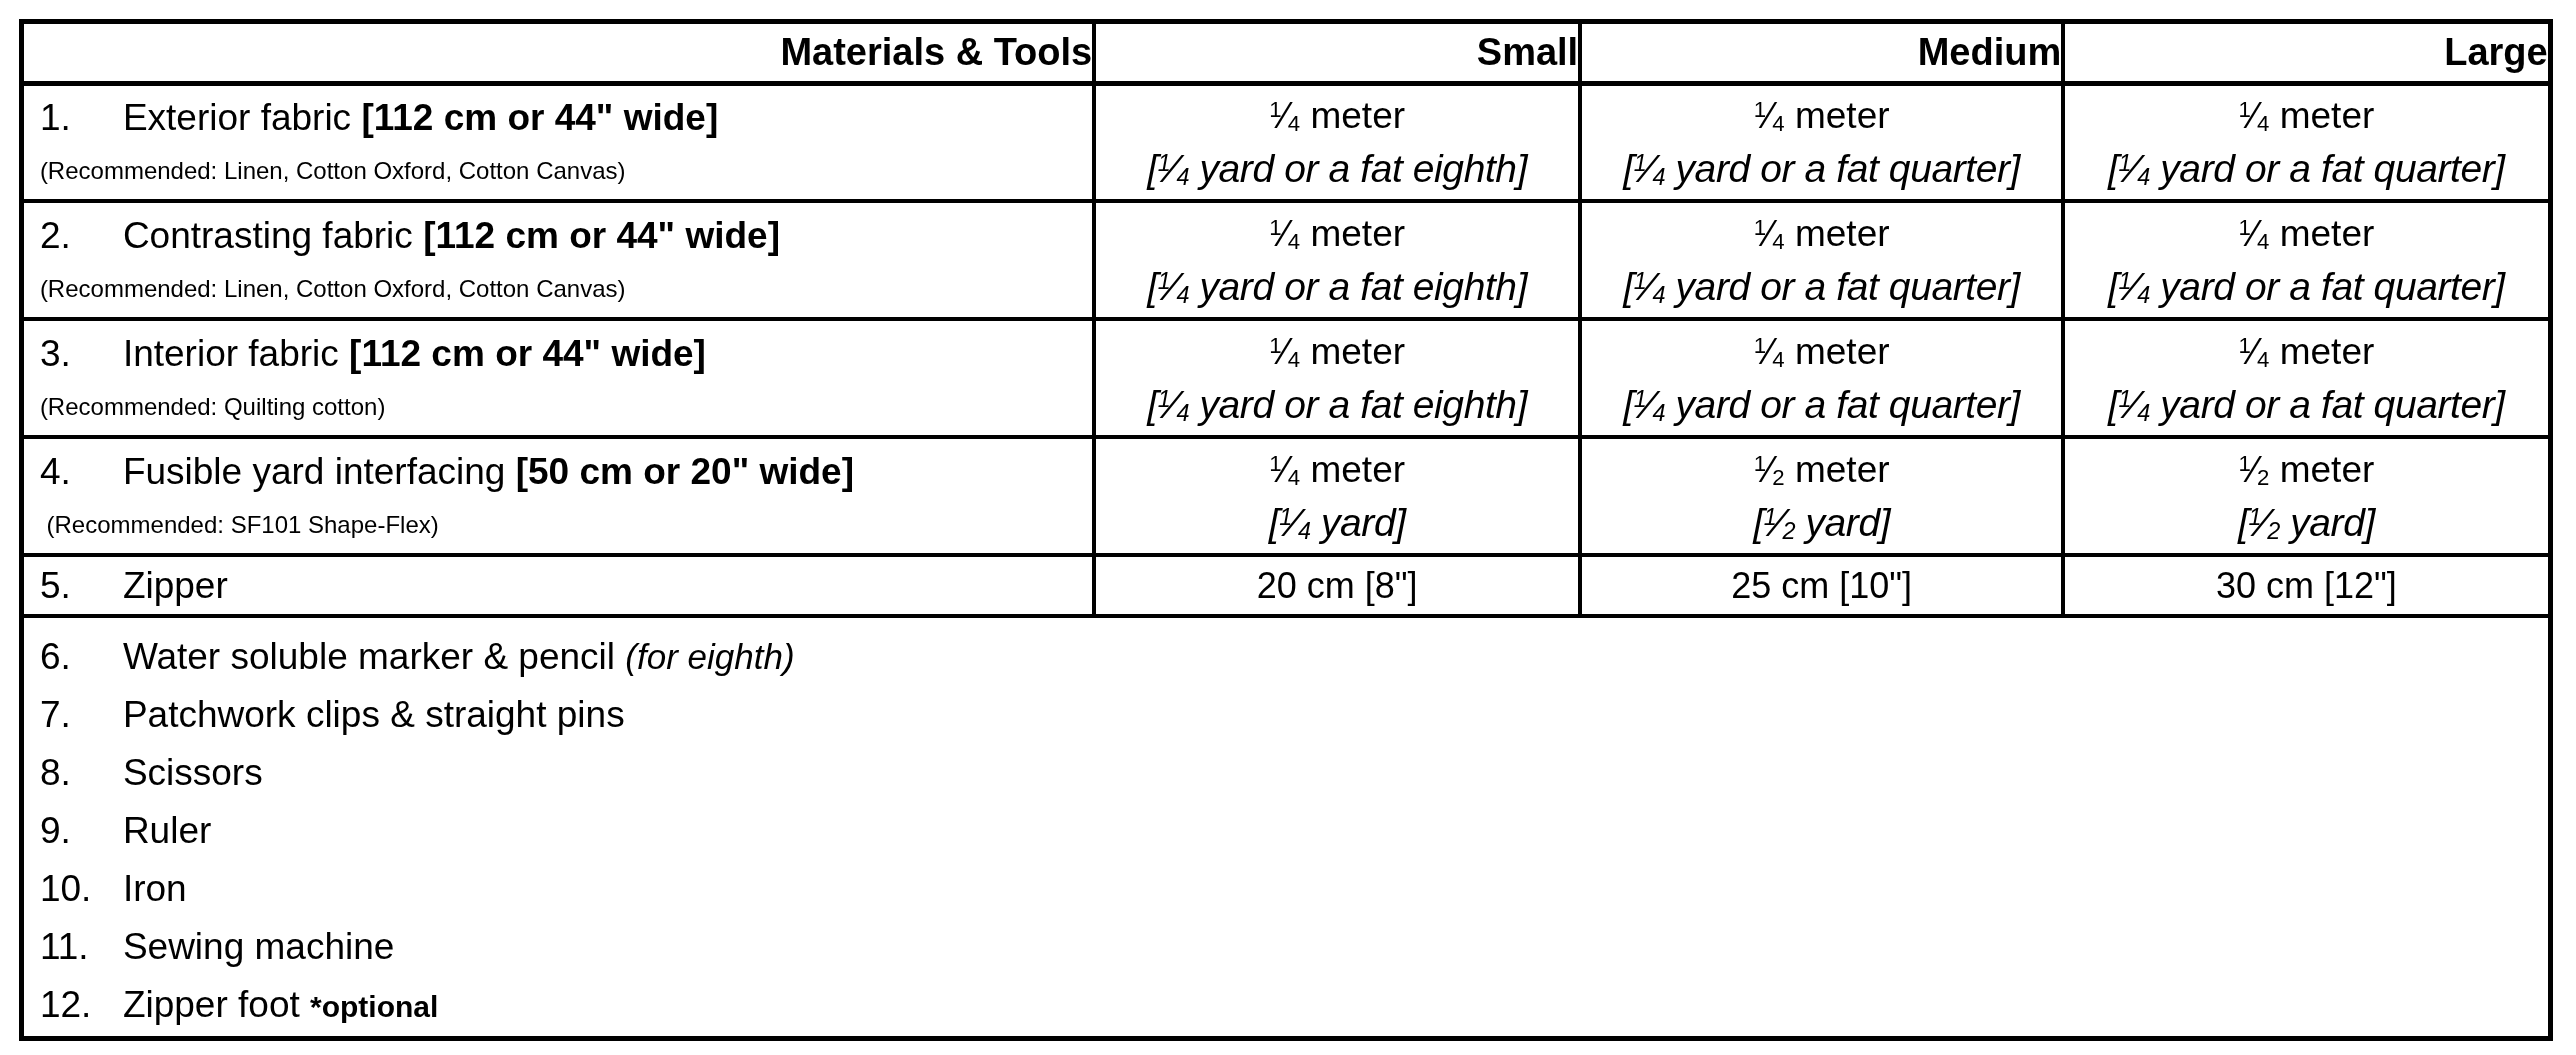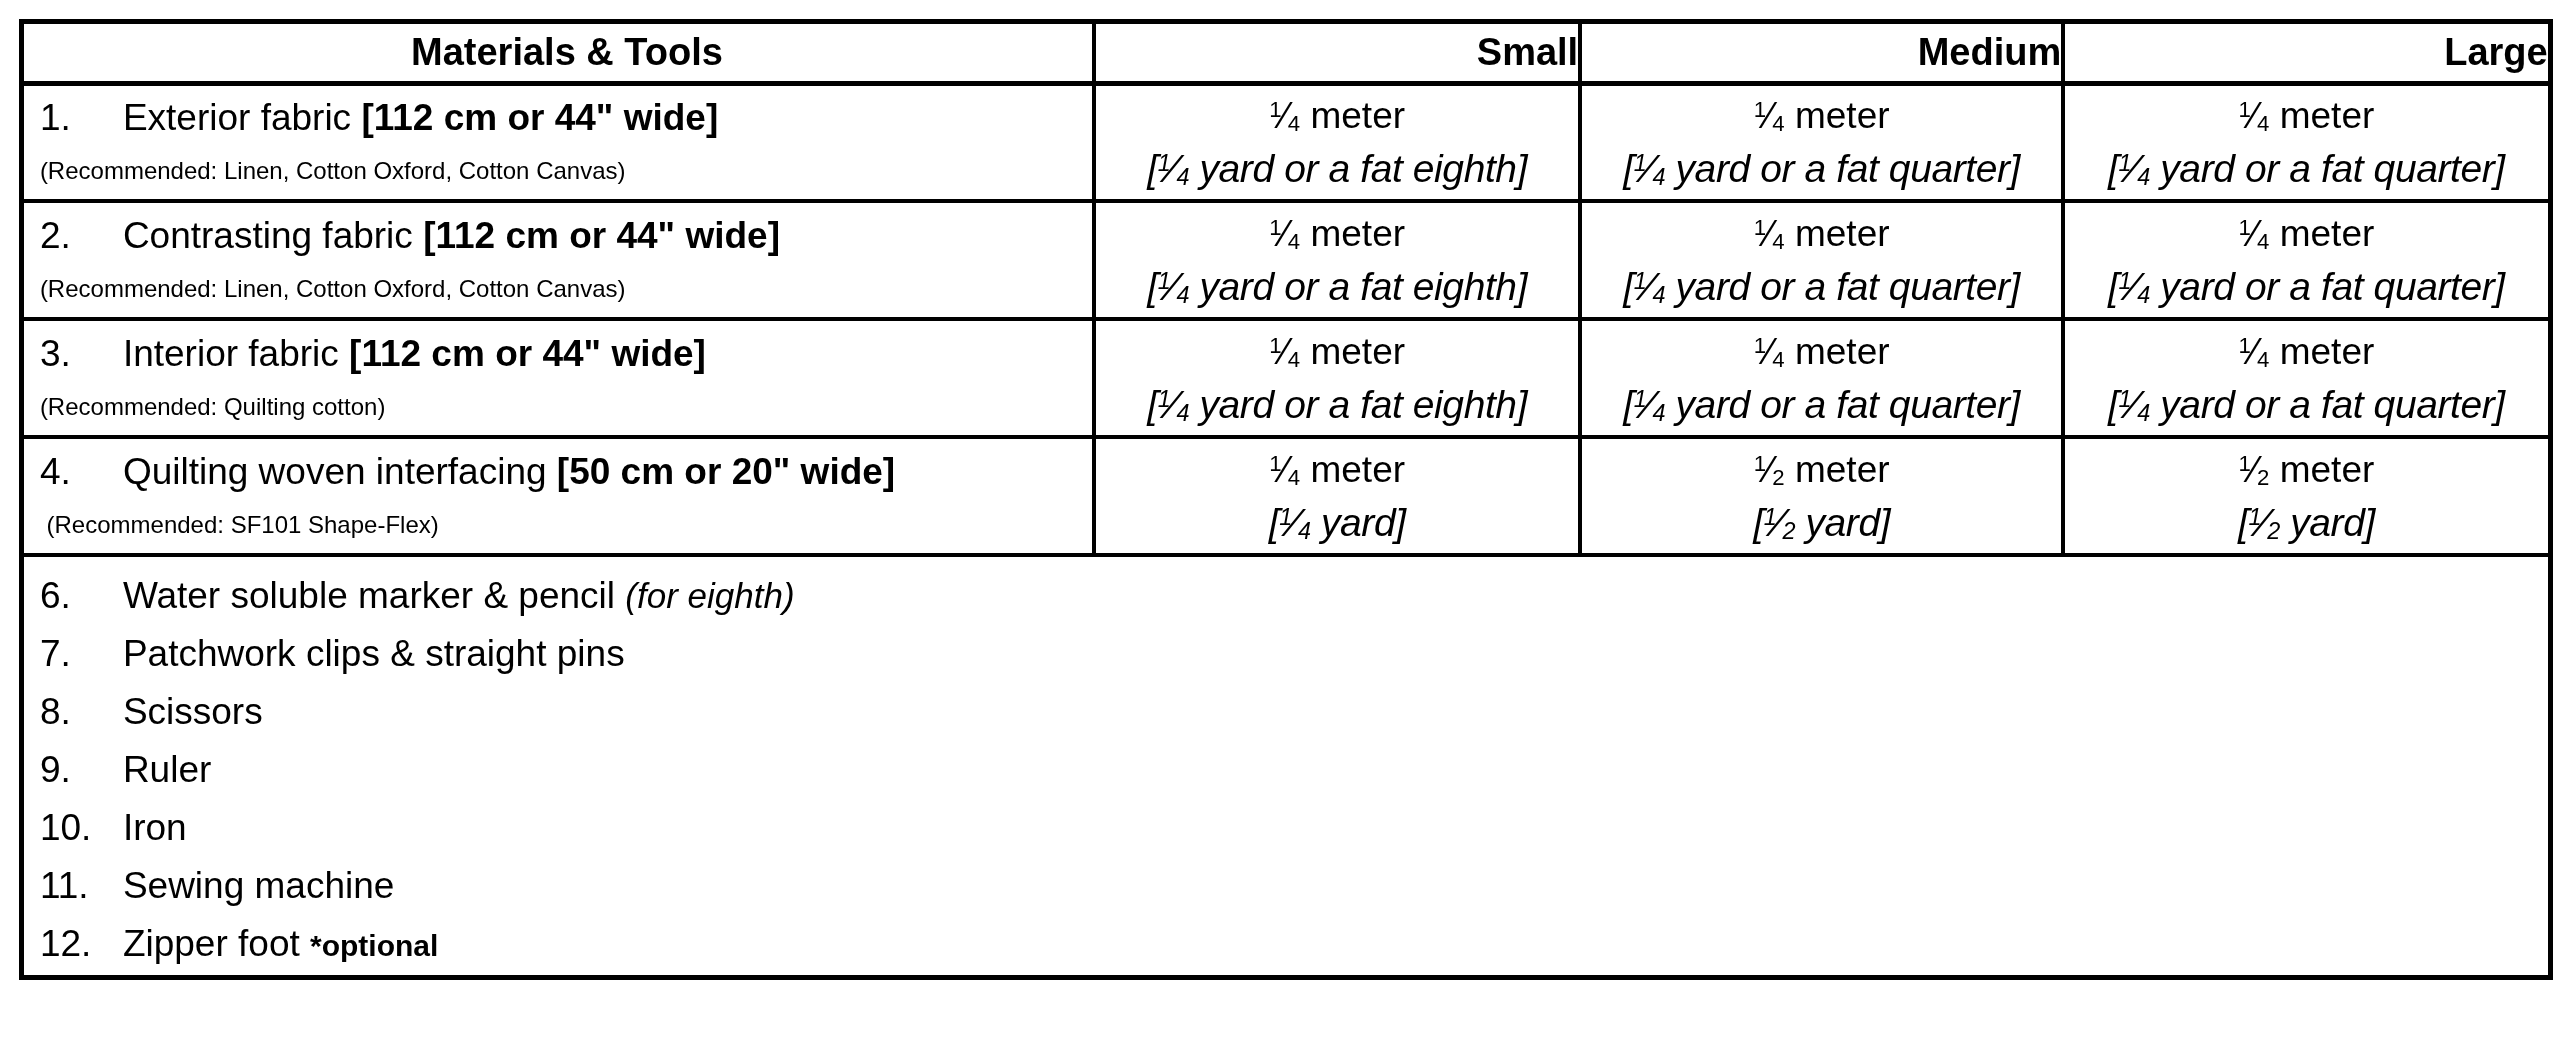--- a/index.html
+++ b/index.html
@@ -40,7 +40,7 @@
     vertical-align: middle;
   }
   th.mat-h {
-    text-align: center;
+    text-align: right;
     padding-left: 18px;
   }
   tr.r { height: 118px; }

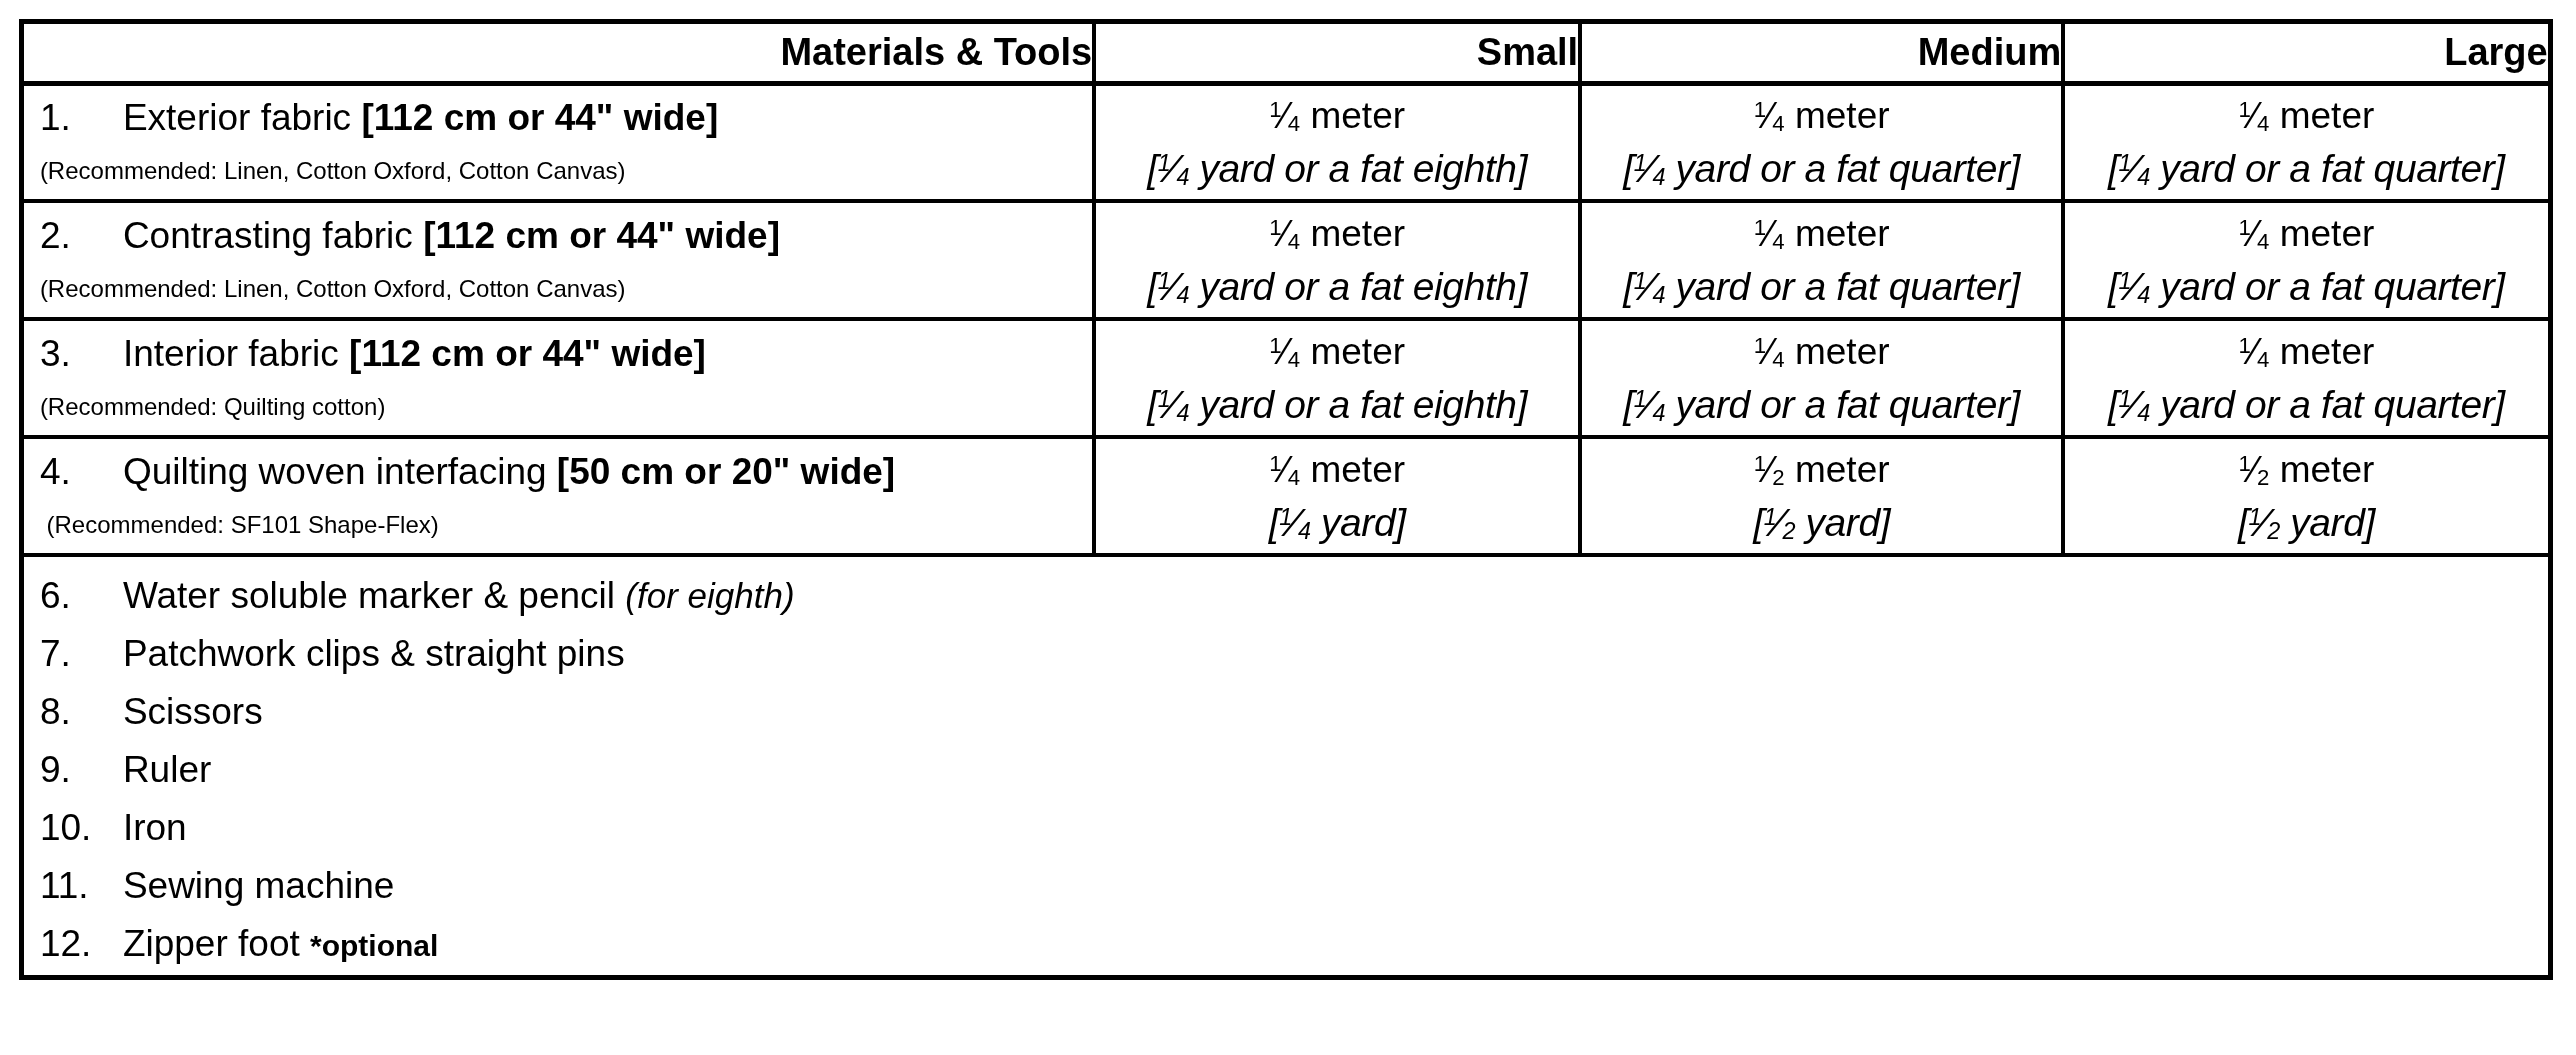--- a/index.html
+++ b/index.html
@@ -179,7 +179,7 @@
 
       <tr class="r">
         <td class="mat-cell">
-          <div class="line1"><span class="num">4.</span><span>Quilting woven interfacing</span> <span class="spec">[50 cm or 20" wide]</span></div>
+          <div class="line1"><span class="num">4.</span><span>Fusible yard interfacing</span> <span class="spec">[50 cm or 20" wide]</span></div>
           <div class="rec"> (Recommended: SF101 Shape-Flex)</div>
         </td>
         <td class="val-cell">

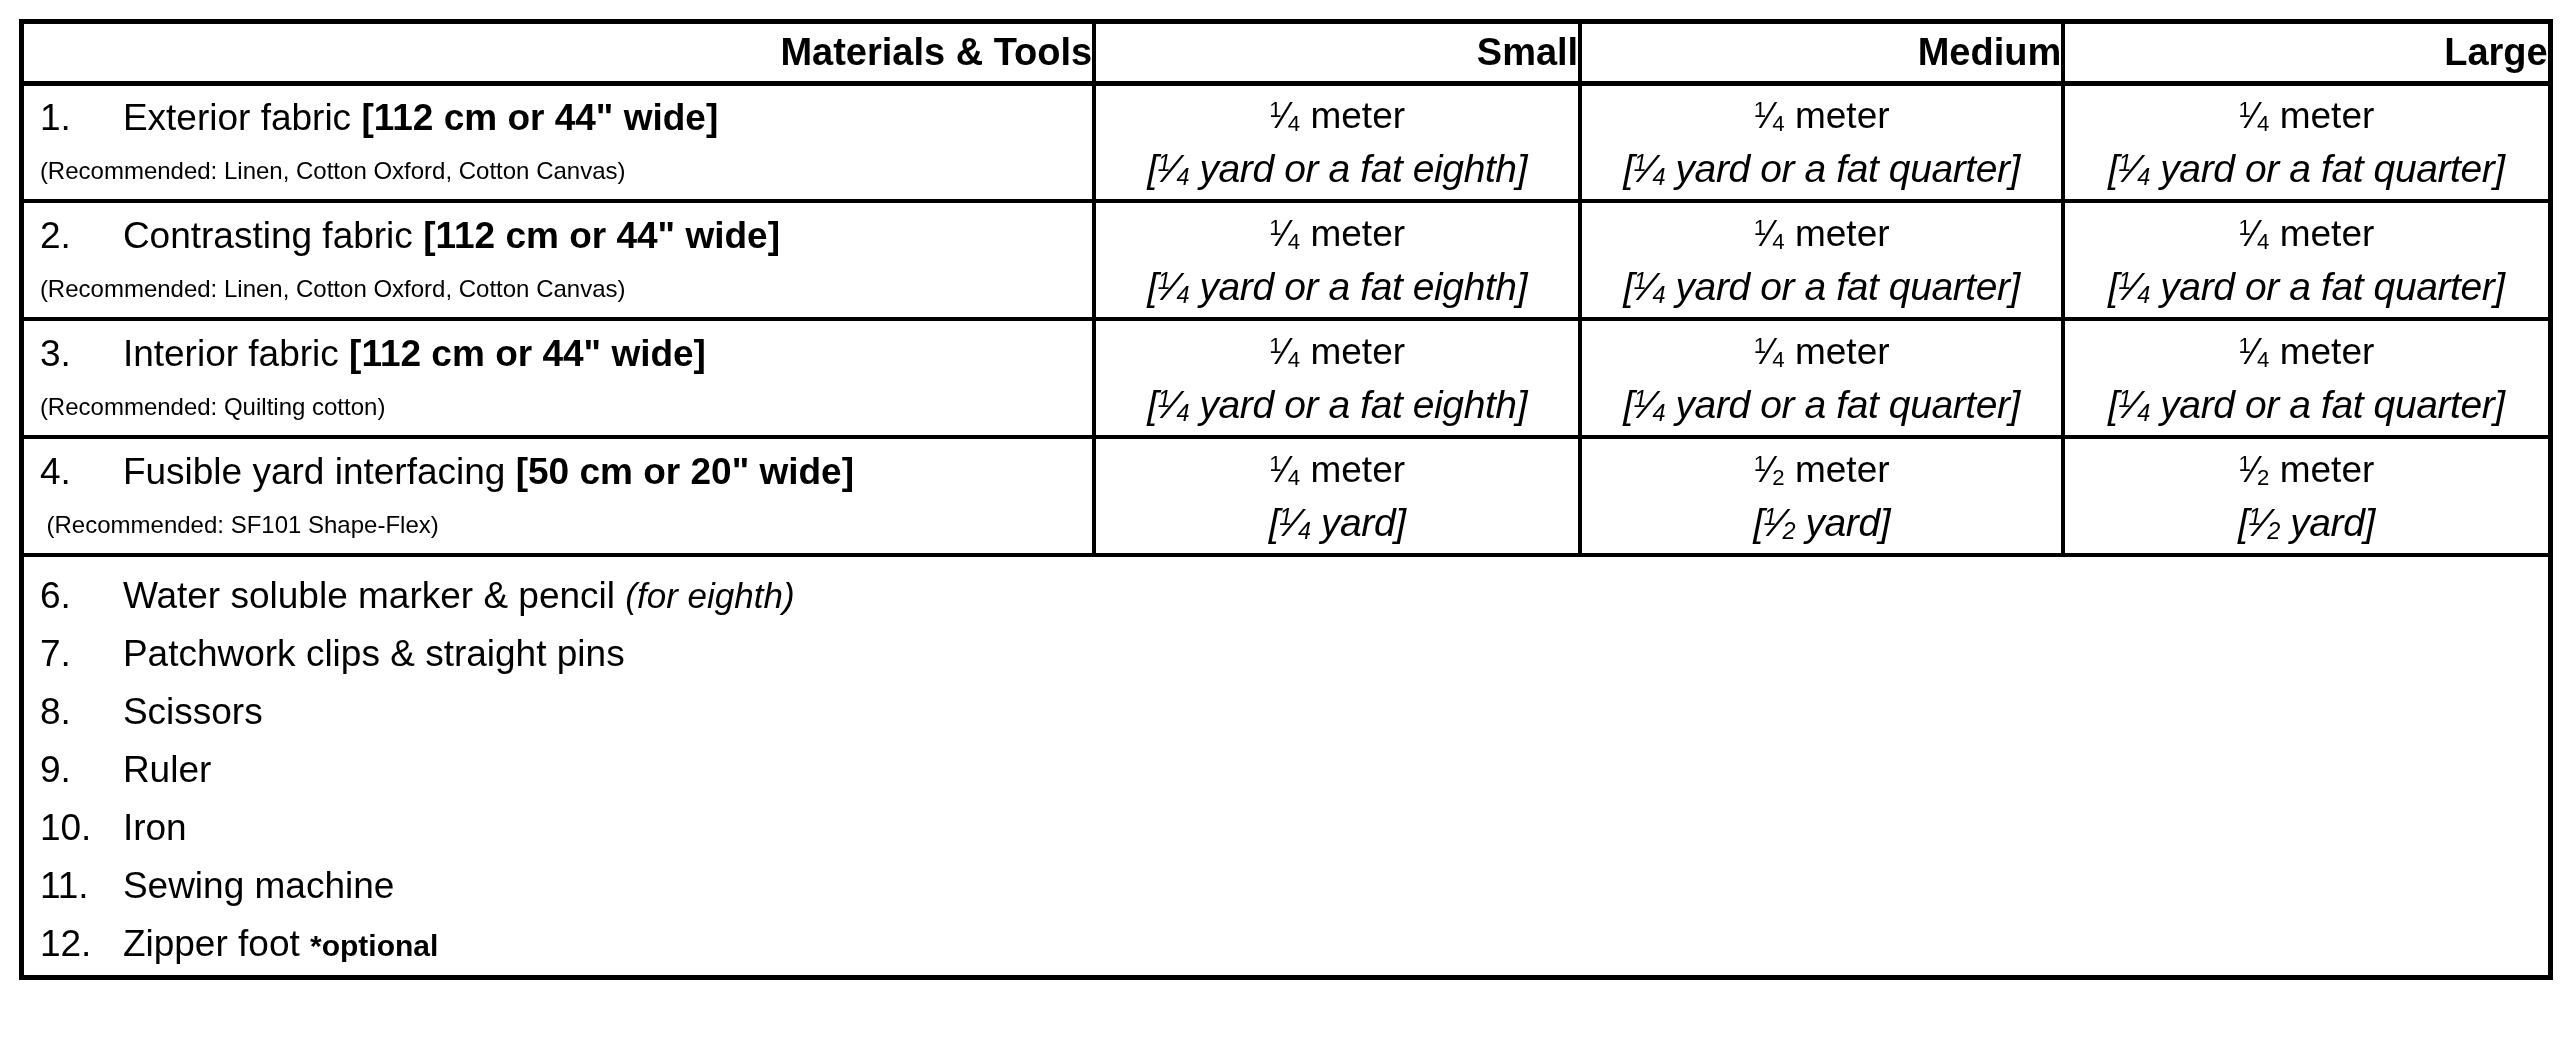--- a/index.html
+++ b/index.html
@@ -196,6 +196,14 @@
         </td>
       </tr>
 
+      <tr class="zip">
+        <td class="mat-cell">
+          <div class="line1"><span class="num">5.</span><span>Zipper</span></div>
+        </td>
+        <td class="val-cell vz">20 cm [8"]</td>
+        <td class="val-cell vz">25 cm [10"]</td>
+        <td class="val-cell vz">30 cm [12"]</td>
+      </tr>
 
       <tr class="tools-row">
         <td class="tools-cell" colspan="4">

